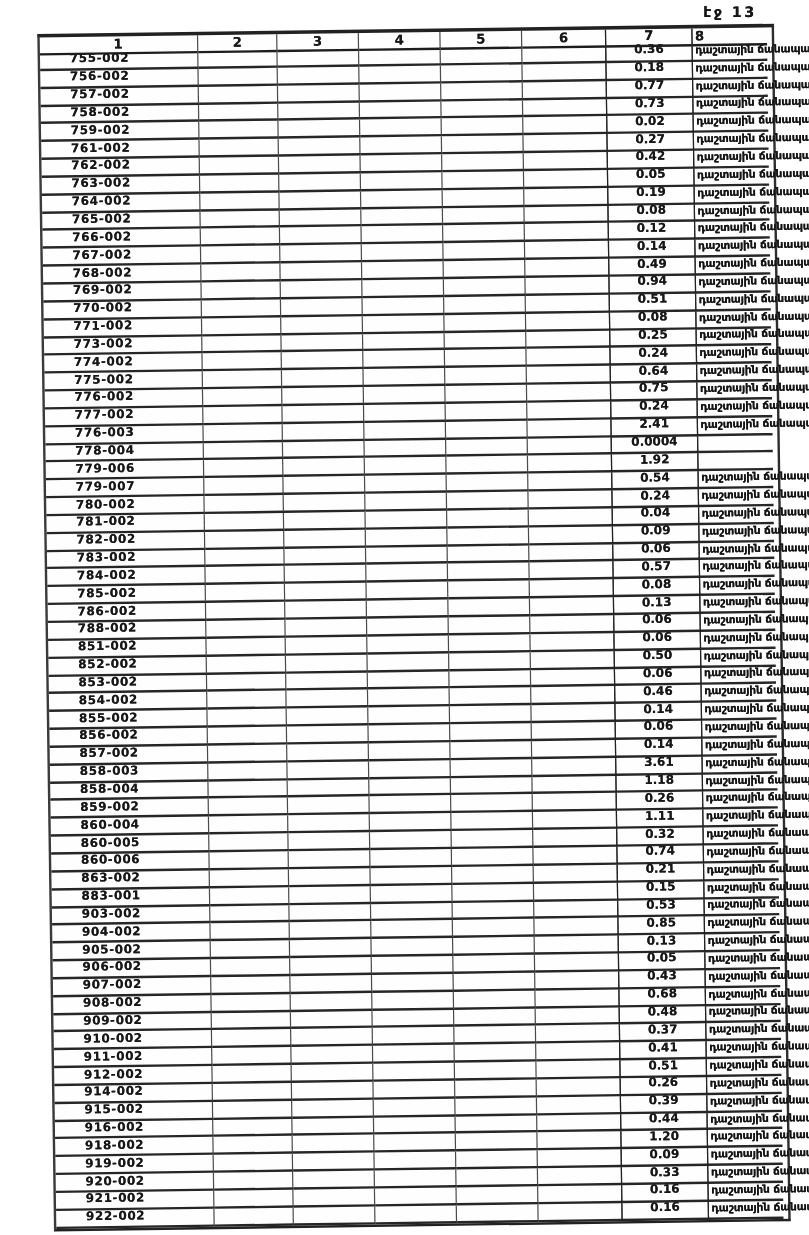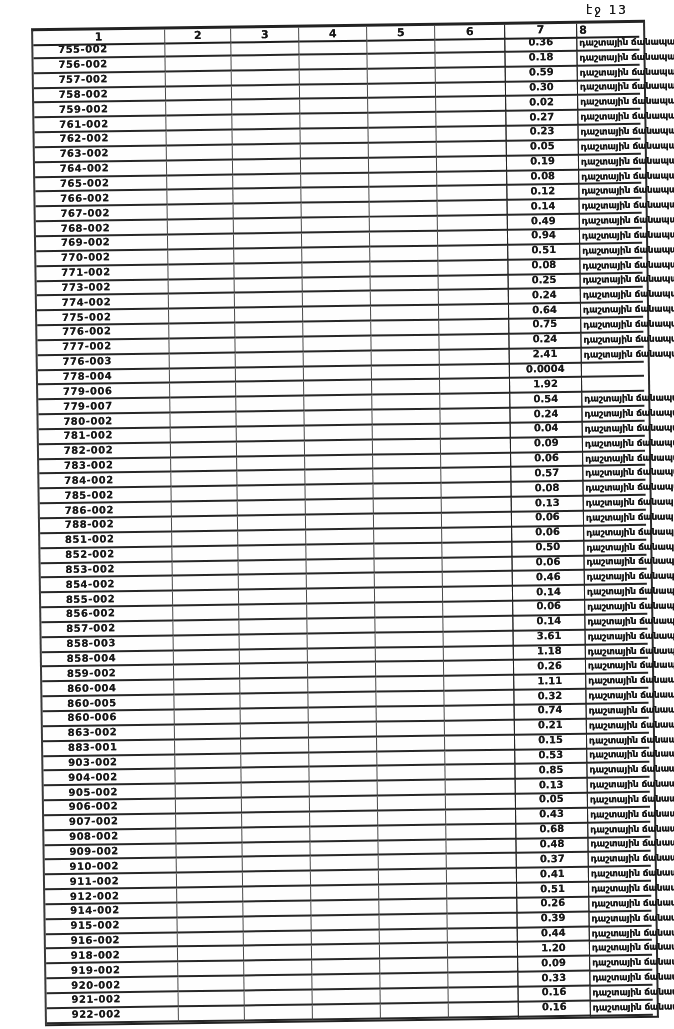--- a/index.html
+++ b/index.html
@@ -11,7 +11,7 @@
   }
   .page-label{
     position:absolute;top:3px;left:586px;
-    font-size:12px;font-weight:normal;letter-spacing:2px;
+    font-size:12px;font-weight:bold;letter-spacing:2px;
     color:#161616;text-shadow:0 0 .5px #333;
   }
   .scan-table{

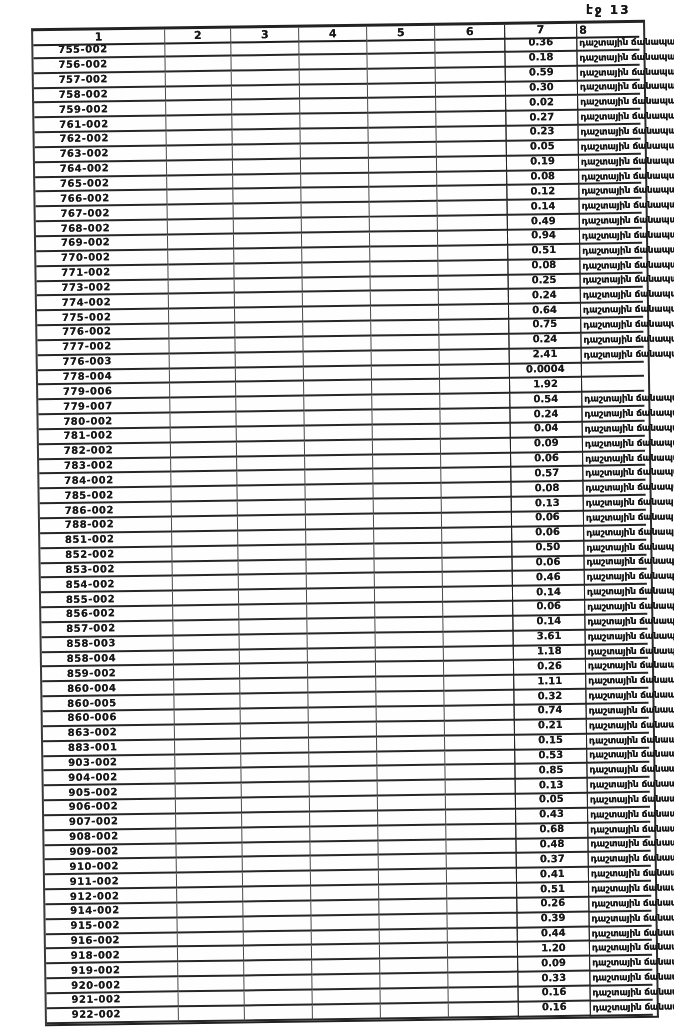--- a/index.html
+++ b/index.html
@@ -95,7 +95,7 @@
         <div class="cell c4"></div>
         <div class="cell c5"></div>
         <div class="cell c6"></div>
-        <div class="cell c7">0.59</div>
+        <div class="cell c7">0.77</div>
         <div class="cell c8">
           <span class="landuse">դաշտային ճանապարհ</span>
         </div>

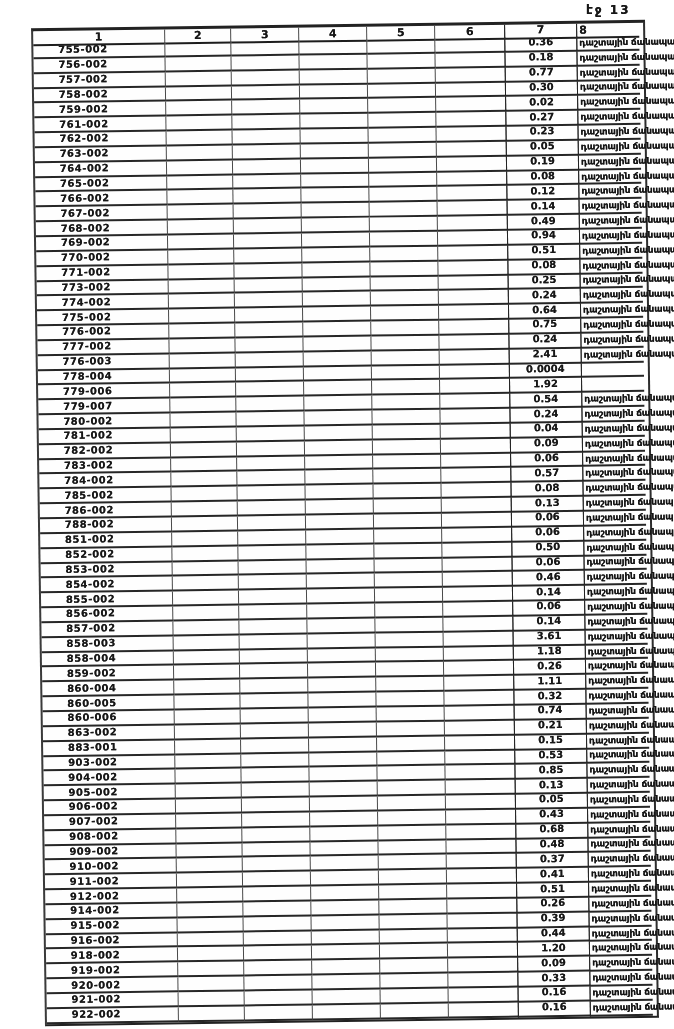--- a/index.html
+++ b/index.html
@@ -107,7 +107,7 @@
         <div class="cell c4"></div>
         <div class="cell c5"></div>
         <div class="cell c6"></div>
-        <div class="cell c7">0.30</div>
+        <div class="cell c7">0.73</div>
         <div class="cell c8">
           <span class="landuse">դաշտային ճանապարհ</span>
         </div>

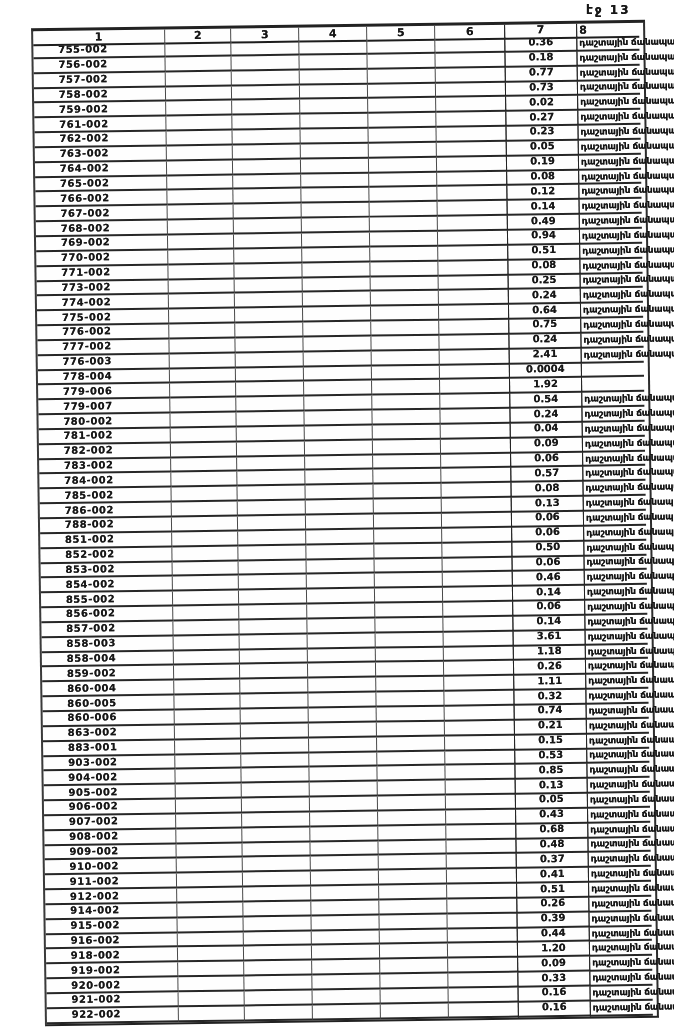--- a/index.html
+++ b/index.html
@@ -143,7 +143,7 @@
         <div class="cell c4"></div>
         <div class="cell c5"></div>
         <div class="cell c6"></div>
-        <div class="cell c7">0.23</div>
+        <div class="cell c7">0.42</div>
         <div class="cell c8">
           <span class="landuse">դաշտային ճանապարհ</span>
         </div>

